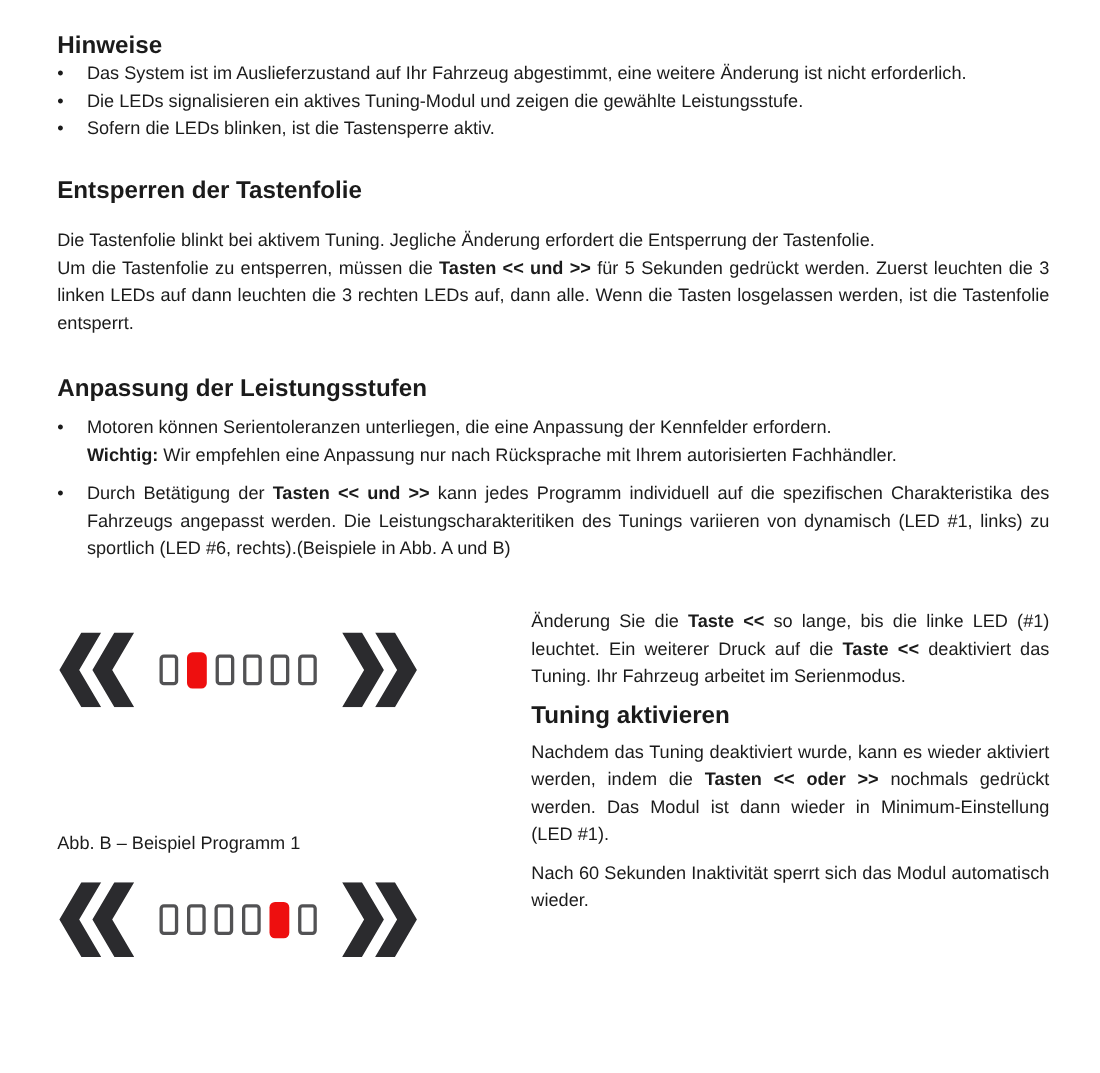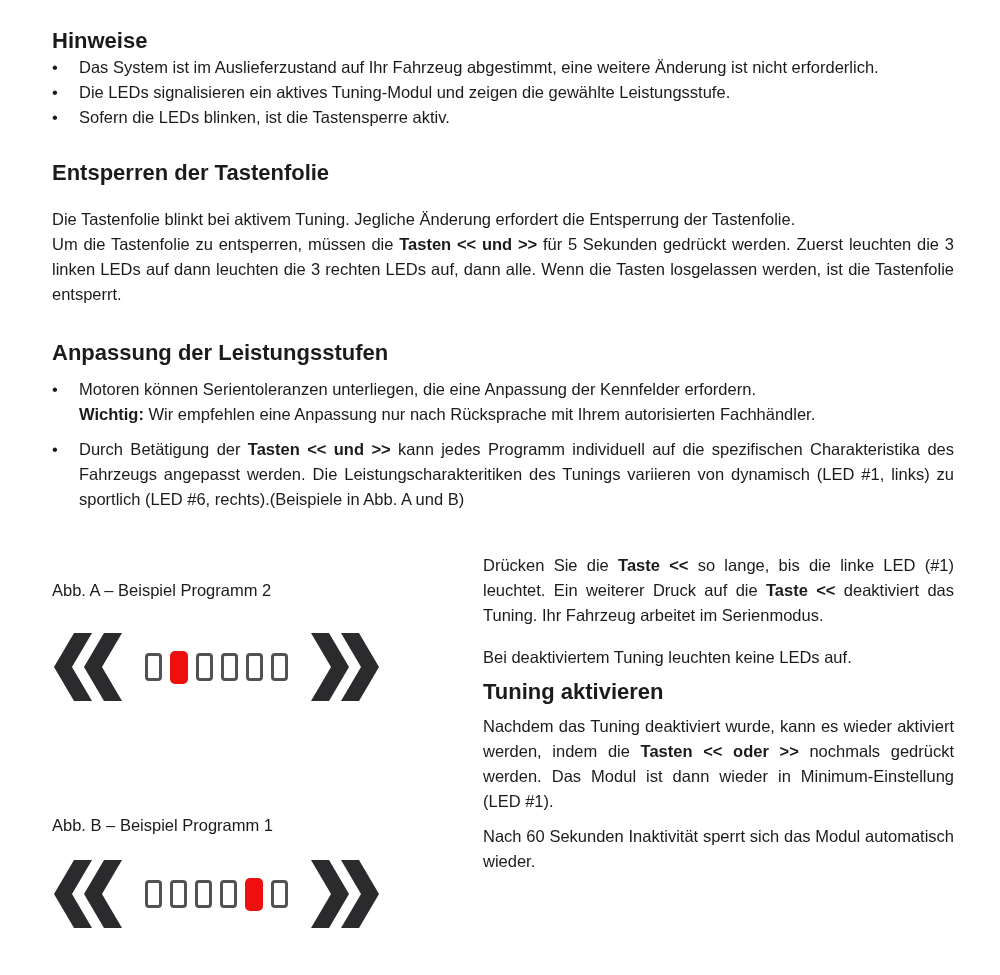--- a/index.html
+++ b/index.html
@@ -145,7 +145,7 @@
     </div>
 
     <div class="col-right">
-      <p class="just rp1"><span>Drücken Sie die </span><b>Taste &lt;&lt;</b><span> so lange, bis die linke LED (#1) leuchtet. Ein weiterer Druck auf die </span><b>Taste &lt;&lt;</b><span> deaktiviert das Tuning. Ihr Fahrzeug arbeitet im Serienmodus.</span></p>
+      <p class="just rp1"><span>Änderung Sie die </span><b>Taste &lt;&lt;</b><span> so lange, bis die linke LED (#1) leuchtet. Ein weiterer Druck auf die </span><b>Taste &lt;&lt;</b><span> deaktiviert das Tuning. Ihr Fahrzeug arbeitet im Serienmodus.</span></p>
       <p class="rp2"><span>Bei deaktiviertem Tuning leuchten keine LEDs auf.</span></p>
 
       <h3 class="rh2">Tuning aktivieren</h3>

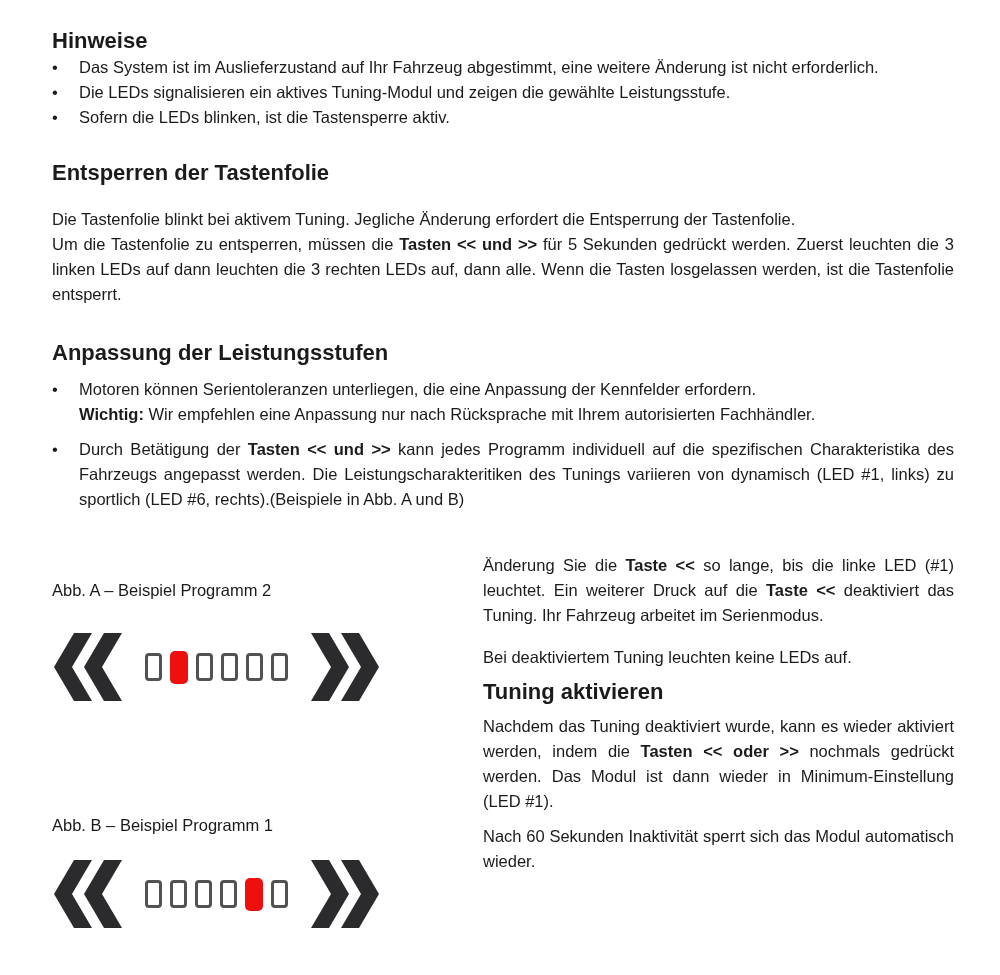--- a/index.html
+++ b/index.html
@@ -99,7 +99,6 @@
   <div class="columns">
 
     <div class="col-left">
-      <p class="caption">Abb. A – Beispiel Programm 2</p>
       <div class="ledwidget">
         <svg class="chev" width="70" height="68" viewBox="0 0 70 68">
           <polygon points="22,0 40,0 20,34 40,68 22,68 2,34"></polygon>

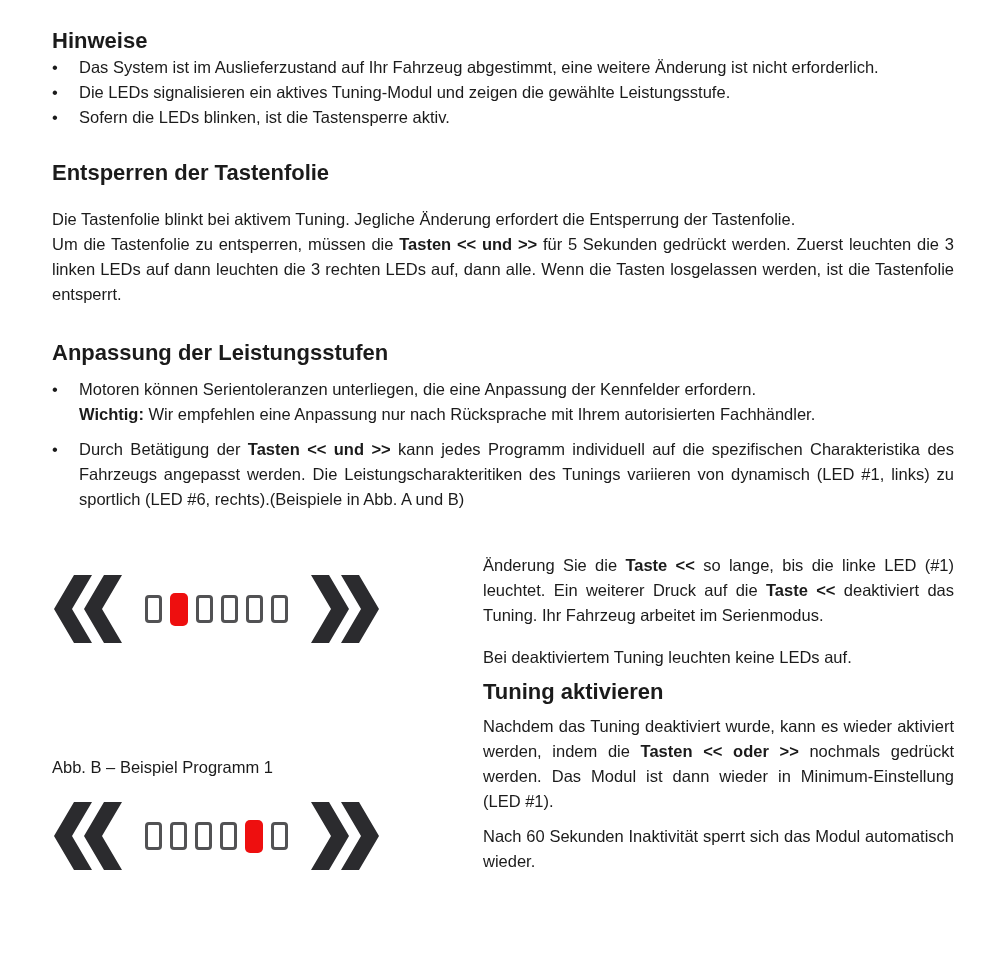--- a/index.html
+++ b/index.html
@@ -145,7 +145,6 @@
 
     <div class="col-right">
       <p class="just rp1"><span>Änderung Sie die </span><b>Taste &lt;&lt;</b><span> so lange, bis die linke LED (#1) leuchtet. Ein weiterer Druck auf die </span><b>Taste &lt;&lt;</b><span> deaktiviert das Tuning. Ihr Fahrzeug arbeitet im Serienmodus.</span></p>
-      <p class="rp2"><span>Bei deaktiviertem Tuning leuchten keine LEDs auf.</span></p>
 
       <h3 class="rh2">Tuning aktivieren</h3>
       <p class="just rp3"><span>Nachdem das Tuning deaktiviert wurde, kann es wieder aktiviert werden, indem die </span><b>Tasten &lt;&lt; oder &gt;&gt;</b><span> nochmals gedrückt werden. Das Modul ist dann wieder in Minimum-Einstellung (LED #1).</span></p>

